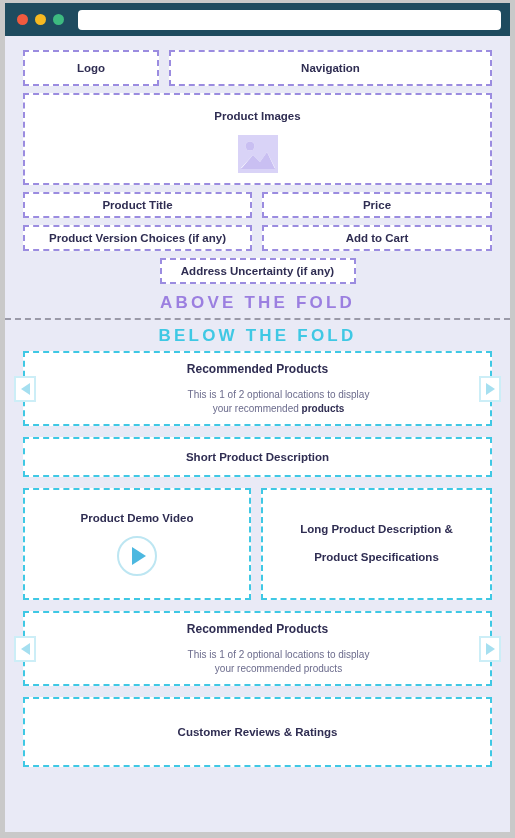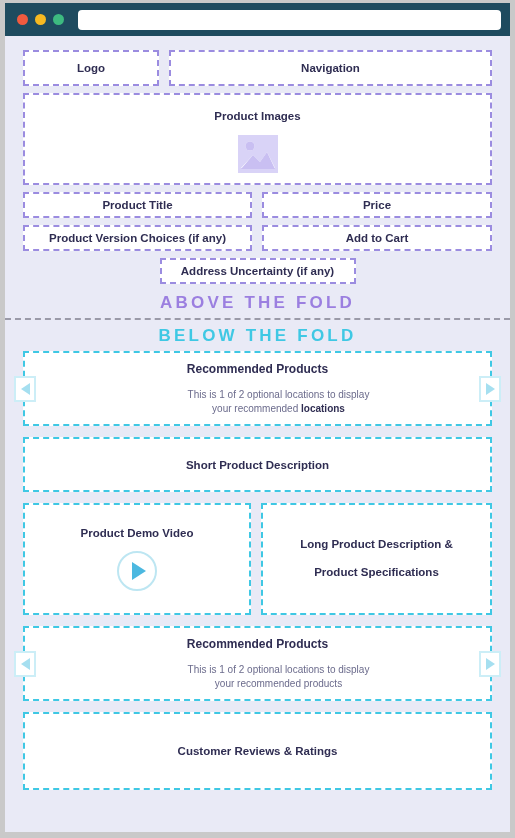--- a/index.html
+++ b/index.html
@@ -262,7 +262,7 @@
         <div class="rec-title">Recommended Products</div>
         <div class="rec-sub">
           <span>This is 1 of 2 optional locations to display</span><br>
-          <span>your recommended </span><b>locations</b>
+          <span>your recommended </span><b>products</b>
         </div>
       </div>
 

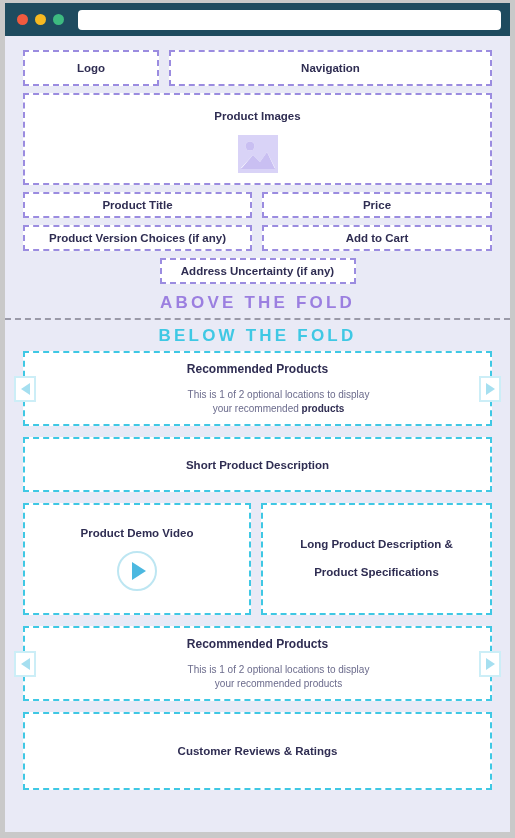--- a/index.html
+++ b/index.html
@@ -126,7 +126,7 @@
   }
 
   .box-rec       { height: 75px; justify-content: center; gap: 2px; }
-  .box-shortdesc { height: 55px; }
+  .box-shortdesc { height: 40px; }
   .box-video     { flex: 0 0 228px; height: 112px; justify-content: flex-start; padding-top: 22px; gap: 14px; align-items: center; }
   .box-longdesc  { flex: 1 1 auto;  height: 112px; }
   .box-reviews   { height: 78px; }

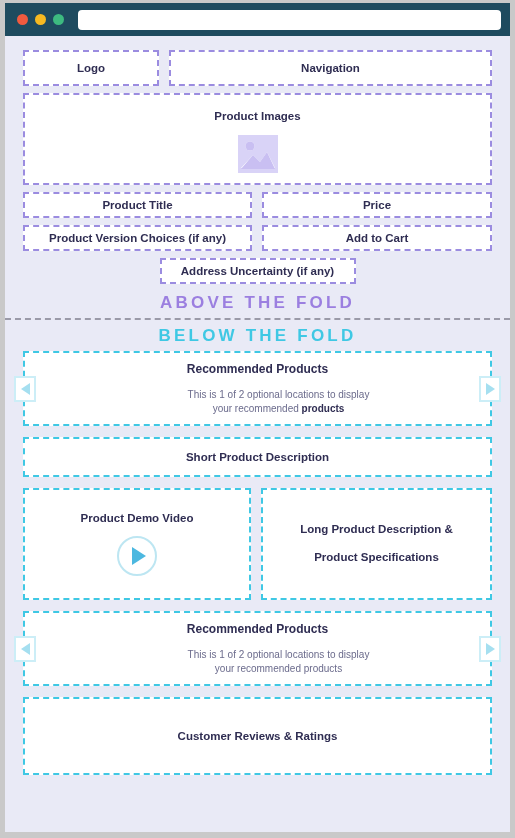--- a/index.html
+++ b/index.html
@@ -129,7 +129,7 @@
   .box-shortdesc { height: 40px; }
   .box-video     { flex: 0 0 228px; height: 112px; justify-content: flex-start; padding-top: 22px; gap: 14px; align-items: center; }
   .box-longdesc  { flex: 1 1 auto;  height: 112px; }
-  .box-reviews   { height: 78px; }
+  .box-reviews   { height: 70px; }
 
   .rec-title { font-size: 12px; font-weight: bold; color: #2f2d52; }
   .rec-sub {

